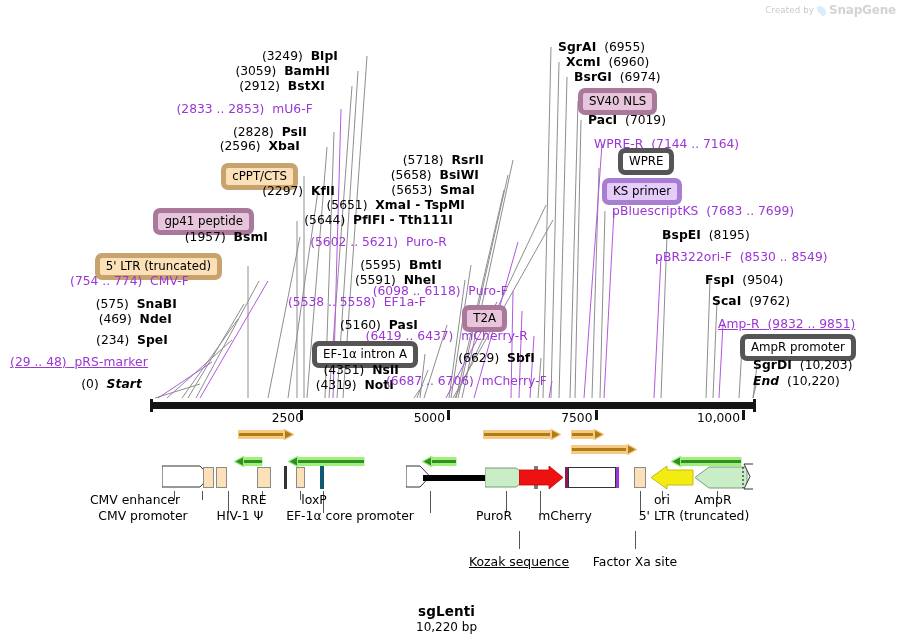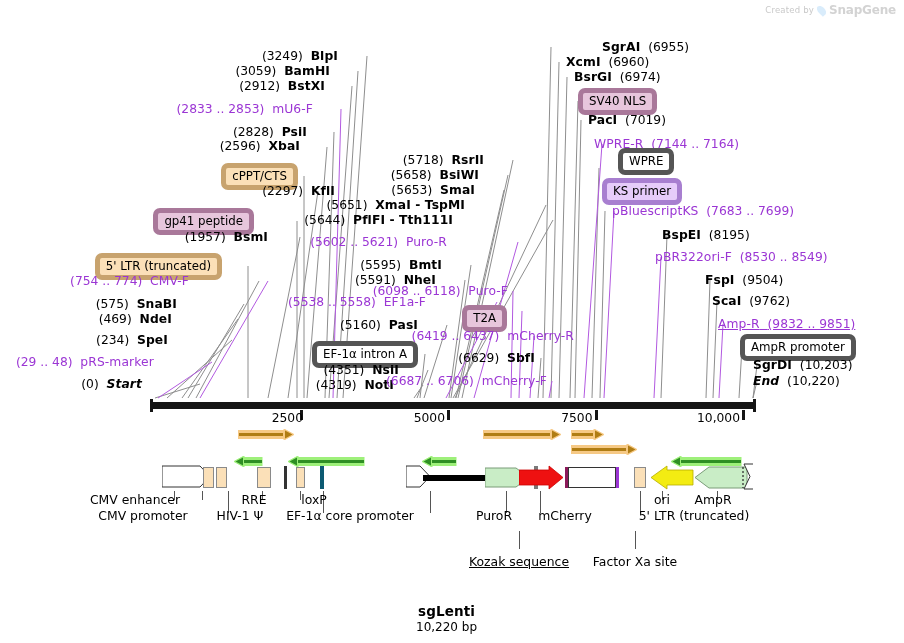--- a/index.html
+++ b/index.html
@@ -162,7 +162,7 @@
   </div>
 
 <div id="right-labels">
-    <div class="abs lbl " style="top: 41px; left: 558px; text-align: left; margin-left: 44px;"><span class="enz">SgrAI</span>&nbsp;&nbsp;<span class="pos">(6955)</span></div>
+    <div class="abs lbl " style="top: 41px; left: 558px; text-align: left;"><span class="enz">SgrAI</span>&nbsp;&nbsp;<span class="pos">(6955)</span></div>
     <div class="abs lbl " style="top: 56px; left: 566px; text-align: left;"><span class="enz">XcmI</span>&nbsp;&nbsp;<span class="pos">(6960)</span></div>
     <div class="abs lbl " style="top: 71px; left: 574px; text-align: left;"><span class="enz">BsrGI</span>&nbsp;&nbsp;<span class="pos">(6974)</span></div>
     <div class="abs lbl " style="top: 88px; left: 578px; text-align: left;"><span class="chip pink">SV40 NLS</span></div>

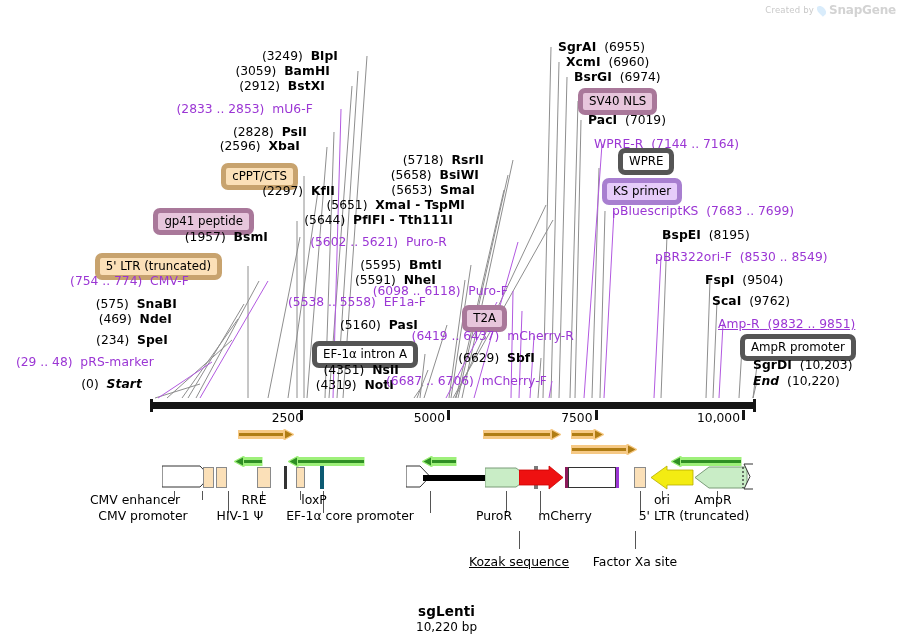--- a/index.html
+++ b/index.html
@@ -184,7 +184,7 @@
 <div id="center-labels">
     <div class="abs lbl prim" style="top: 285px; left: 0px; width: 508px; text-align: right;"><span class="pos">(6098 .. 6118)</span>&nbsp;&nbsp;<span class="enz">Puro-F</span></div>
     <div class="abs lbl " style="top: 305px; left: 0px; width: 507px; text-align: right;"><span class="chip pink">T2A</span></div>
-    <div class="abs lbl prim" style="top: 330px; left: 0px; width: 528px; text-align: right; padding-left: 46px;"><span class="pos">(6419 .. 6437)</span>&nbsp;&nbsp;<span class="enz">mCherry-R</span></div>
+    <div class="abs lbl prim" style="top: 330px; left: 0px; width: 528px; text-align: right;"><span class="pos">(6419 .. 6437)</span>&nbsp;&nbsp;<span class="enz">mCherry-R</span></div>
     <div class="abs lbl " style="top: 352px; left: 0px; width: 535px; text-align: right;"><span class="pos">(6629)</span>&nbsp;&nbsp;<span class="enz">SbfI</span></div>
     <div class="abs lbl prim" style="top: 375px; left: 0px; width: 547px; text-align: right;"><span class="pos">(6687 .. 6706)</span>&nbsp;&nbsp;<span class="enz">mCherry-F</span></div>
   </div>

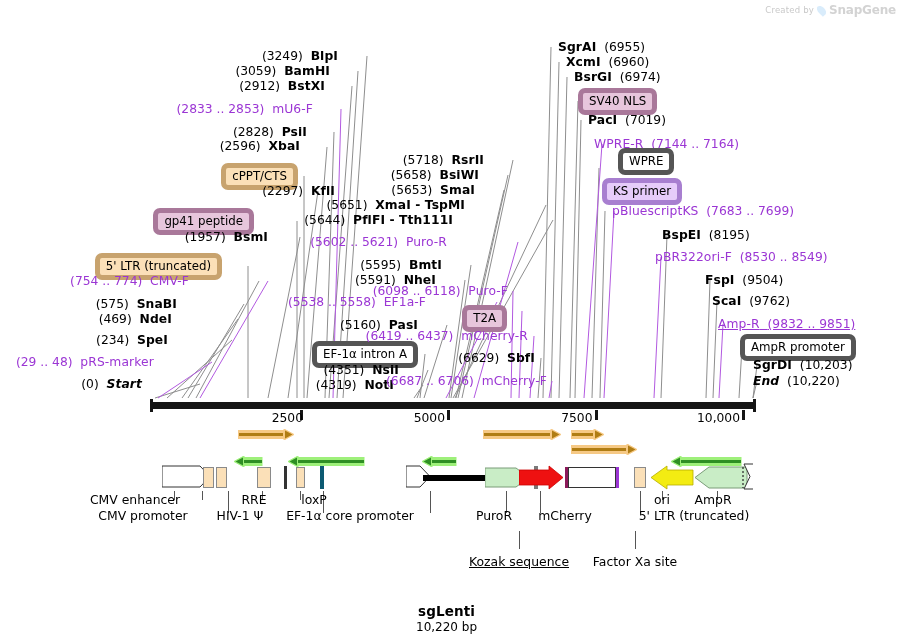--- a/index.html
+++ b/index.html
@@ -141,7 +141,7 @@
     <div class="abs lbl " style="top: 298px; left: 0px; width: 177px; text-align: right;"><span class="pos">(575)</span>&nbsp;&nbsp;<span class="enz">SnaBI</span></div>
     <div class="abs lbl " style="top: 313px; left: 0px; width: 172px; text-align: right;"><span class="pos">(469)</span>&nbsp;&nbsp;<span class="enz">NdeI</span></div>
     <div class="abs lbl " style="top: 334px; left: 0px; width: 168px; text-align: right;"><span class="pos">(234)</span>&nbsp;&nbsp;<span class="enz">SpeI</span></div>
-    <div class="abs lbl prim" style="top: 356px; left: 16px; width: 150px; text-align: left;"><span class="pos">(29 .. 48)</span>&nbsp;&nbsp;<span class="enz">pRS-marker</span></div>
+    <div class="abs lbl prim" style="top: 356px; left: 4px; width: 150px; text-align: center; text-decoration: underline;"><span class="pos">(29 .. 48)</span>&nbsp;&nbsp;<span class="enz">pRS-marker</span></div>
     <div class="abs lbl " style="top: 378px; left: 0px; width: 142px; text-align: right;"><span class="pos">(0)</span>&nbsp;&nbsp;<span class="enz ital">Start</span></div>
   </div>
 

